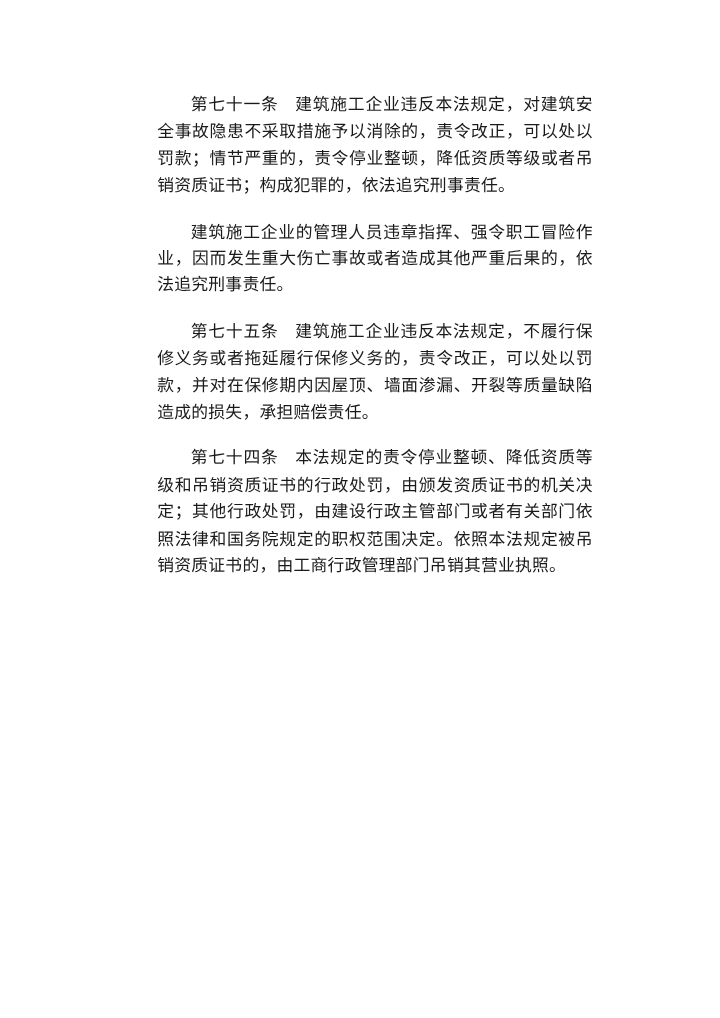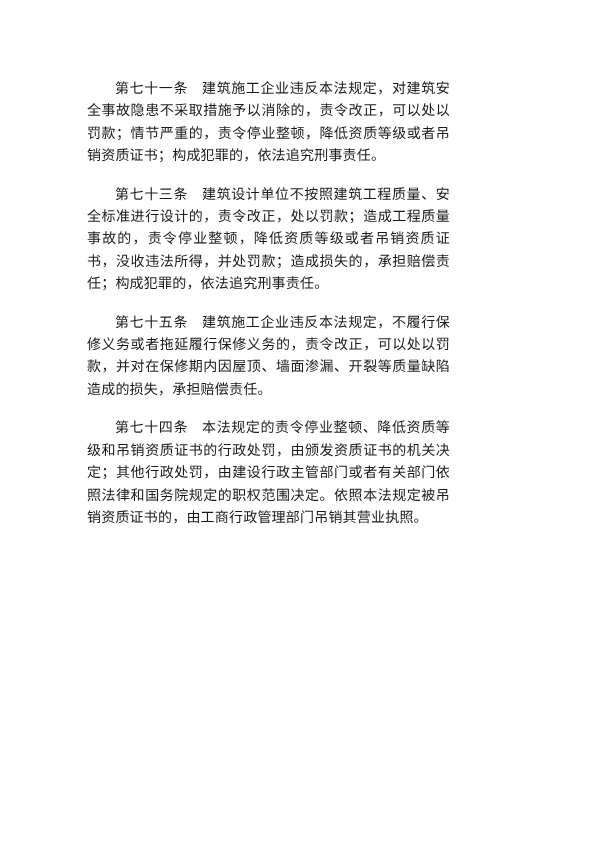--- a/index.html
+++ b/index.html
@@ -19,6 +19,7 @@
     height: 848px;
     background: #ffffff;
     padding: 78px 82px 12px 87px;
+    margin-left: 44px;
   }
   .doc p {
     margin: 0 0 16px 0;

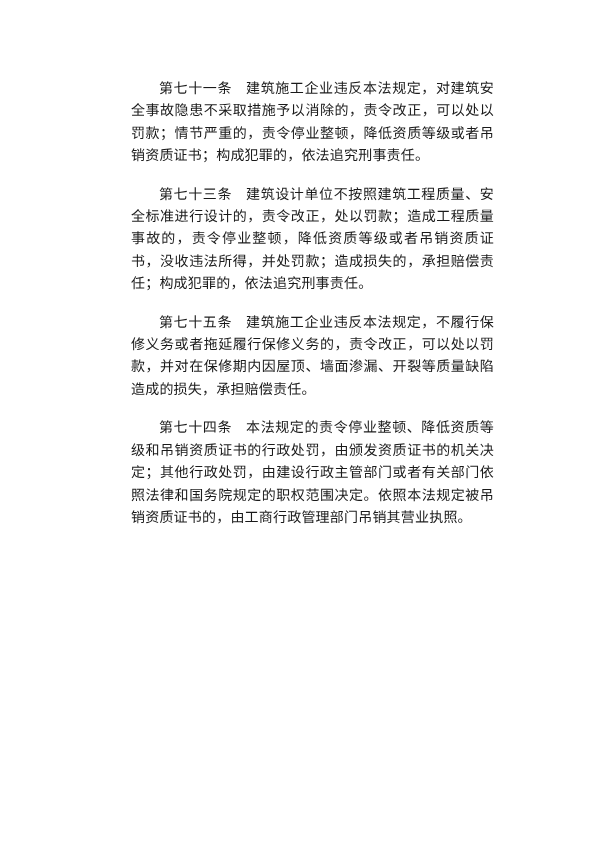--- a/index.html
+++ b/index.html
@@ -49,6 +49,9 @@
       <span class="artno">第七十一条</span><span>建筑施工企业违反本法规定，对建筑安全事故隐患不采取措施予以消除的，责令改正，可以处以罚款；情节严重的，责令停业整顿，降低资质等级或者吊销资质证书；构成犯罪的，依法追究刑事责任。</span>
     </p>
 
+    <p>
+      <span>建筑施工企业的管理人员违章指挥、强令职工冒险作业，因而发生重大伤亡事故或者造成其他严重后果的，依法追究刑事责任。</span>
+    </p>
 
 
     <p>

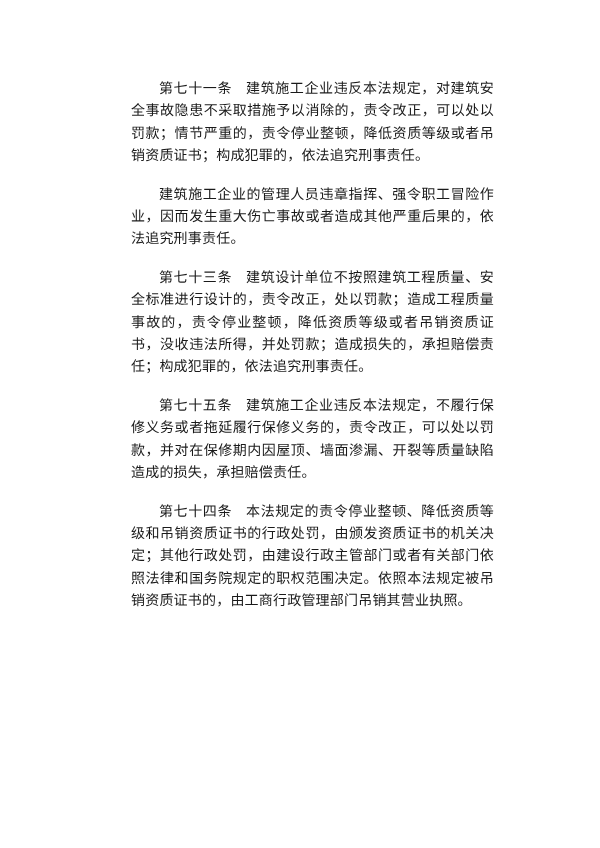--- a/index.html
+++ b/index.html
@@ -54,9 +54,6 @@
     </p>
 
 
-    <p>
-      <span class="artno">第七十三条</span><span>建筑设计单位不按照建筑工程质量、安全标准进行设计的，责令改正，处以罚款；造成工程质量事故的，责令停业整顿，降低资质等级或者吊销资质证书，没收违法所得，并处罚款；造成损失的，承担赔偿责任；构成犯罪的，依法追究刑事责任。</span>
-    </p>
 
 
     <p>

